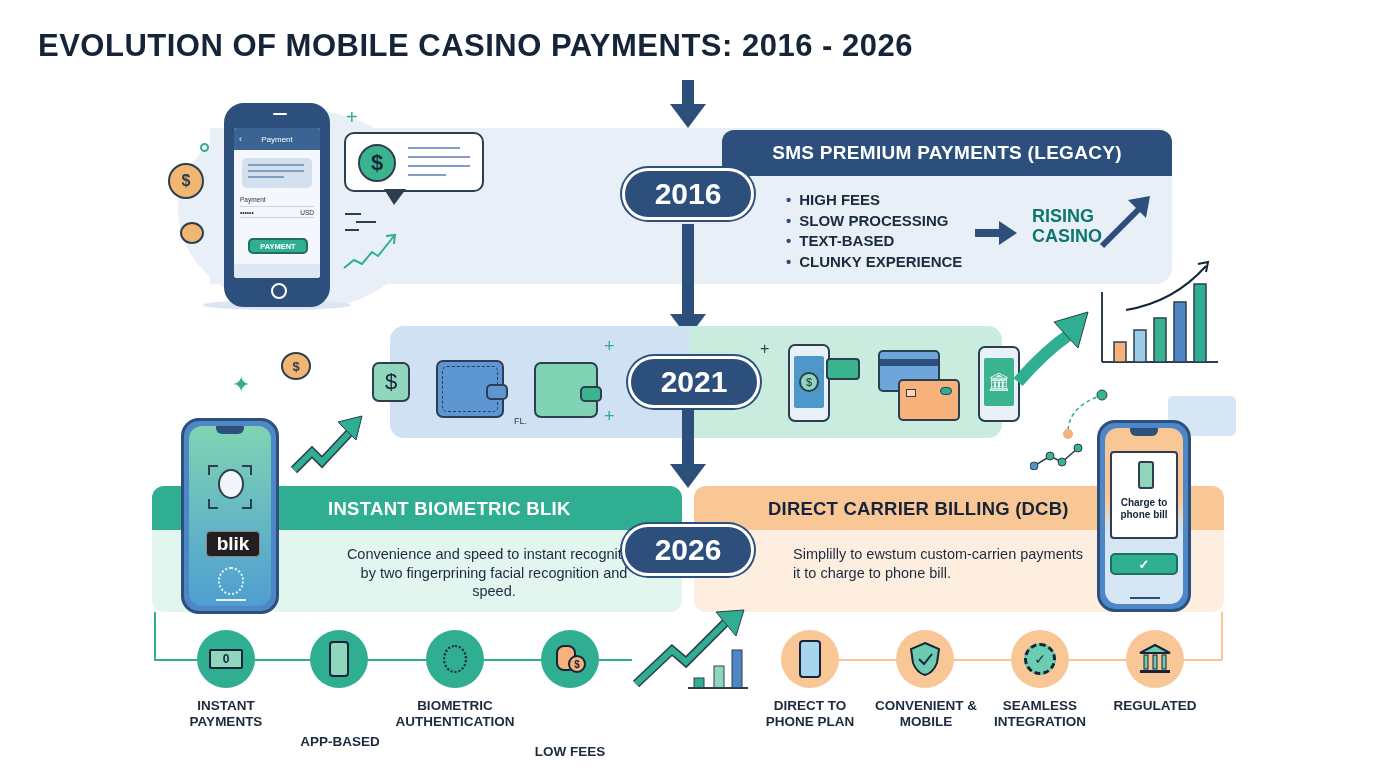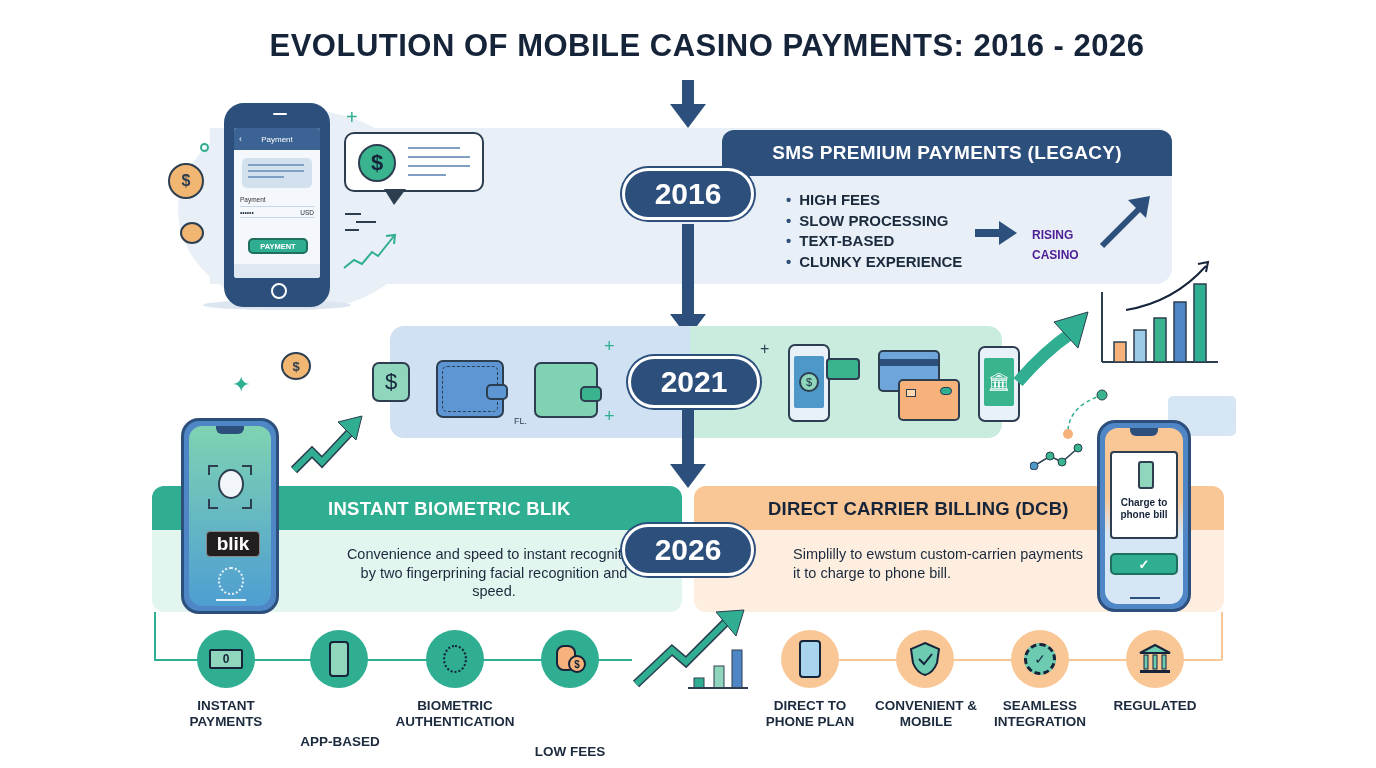--- a/index.html
+++ b/index.html
@@ -5,7 +5,7 @@
   * { box-sizing: border-box; margin: 0; padding: 0; }
   body { width: 1376px; height: 768px; background: #ffffff; font-family: "Liberation Sans", sans-serif; position: relative; overflow: hidden; color: #1b2a3d; }
   .abs { position: absolute; }
-  .title { left: 0; width: 1376px; top: 28px; text-align: center; font-size: 31px; font-weight: bold; color: #16243a; letter-spacing: 0.5px; padding-left: 38px; }
+  .title { left: 0; width: 1376px; top: 28px; text-align: left; font-size: 31px; font-weight: bold; color: #16243a; letter-spacing: 0.5px; padding-left: 38px; }
 
   
   .band-2016 { left: 210px; top: 128px; width: 962px; height: 156px; background: #e8eff7; border-radius: 0 16px 16px 0; }

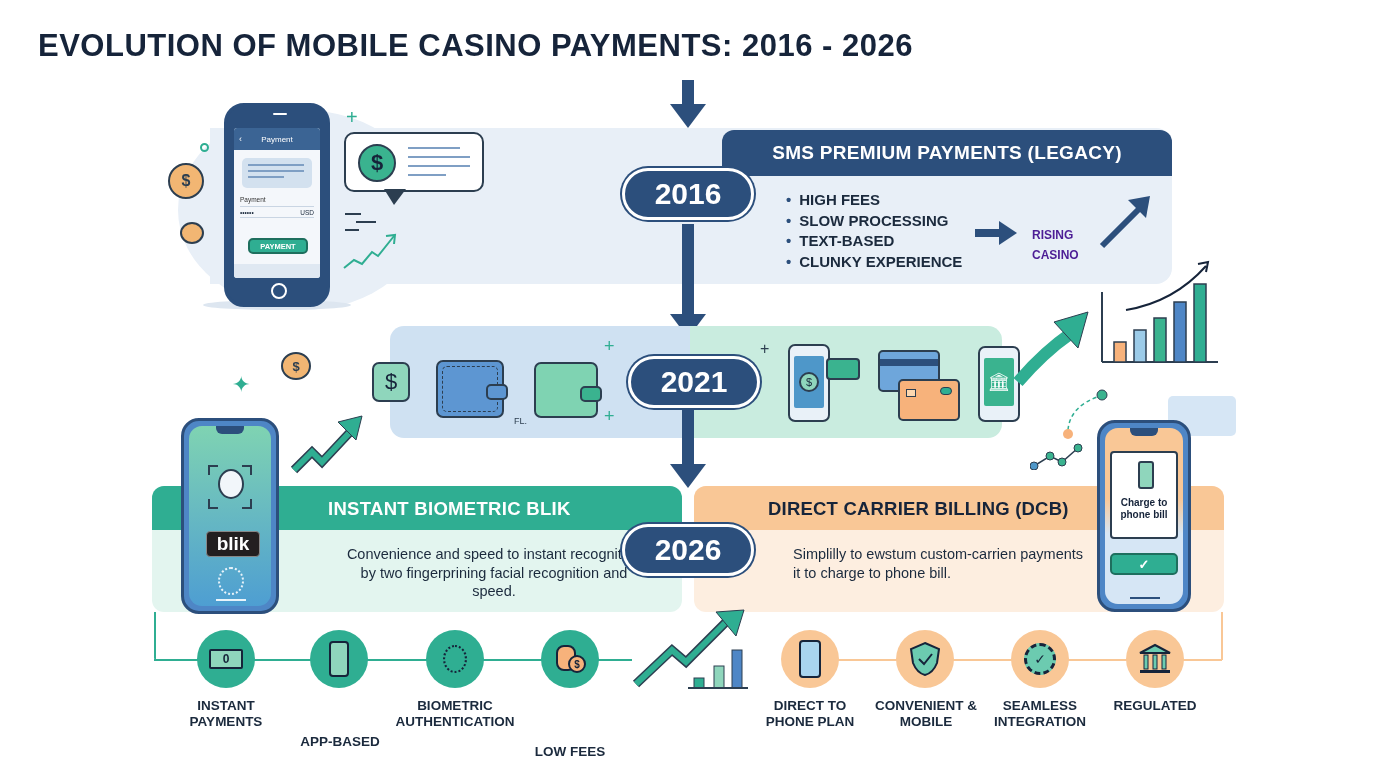--- a/index.html
+++ b/index.html
@@ -14,7 +14,7 @@
   .sms-list { left: 786px; top: 190px; list-style: none; font-size: 15px; font-weight: bold; color: #1b2a3d; }
   .sms-list li { height: 20.5px; line-height: 20.5px; }
   .sms-list li::before { content: "•"; margin-right: 8px; color: #2c4f7c; }
-  .rising { left: 1032px; top: 225px; font-size: 12px; font-weight: bold; color: #4c1d95; line-height: 20px; }
+  .rising { left: 1032px; top: 206px; font-size: 18px; font-weight: bold; color: #0f766e; line-height: 20px; }
 
   
   .pill { width: 132px; height: 52px; background: #2c4f7c; border: 3px solid #ffffff; box-shadow: 0 0 0 2px #2c4f7c; border-radius: 26px; color: #ffffff; font-size: 30px; font-weight: bold; display: flex; align-items: center; justify-content: center; }

